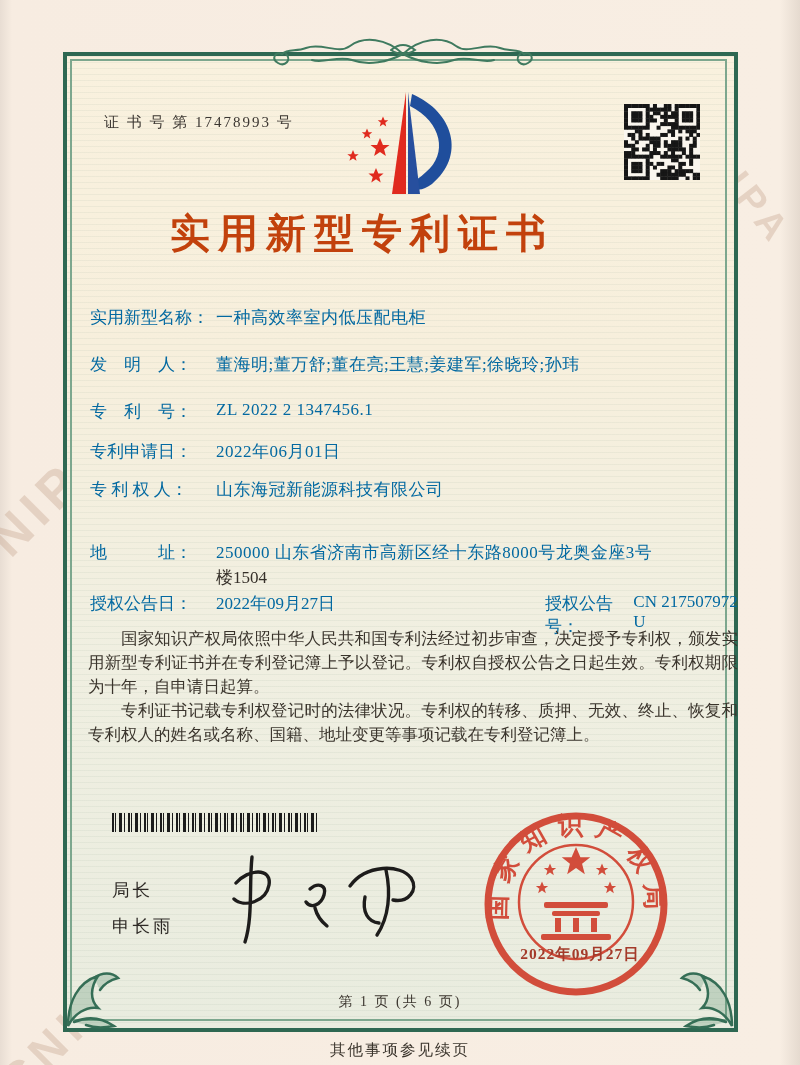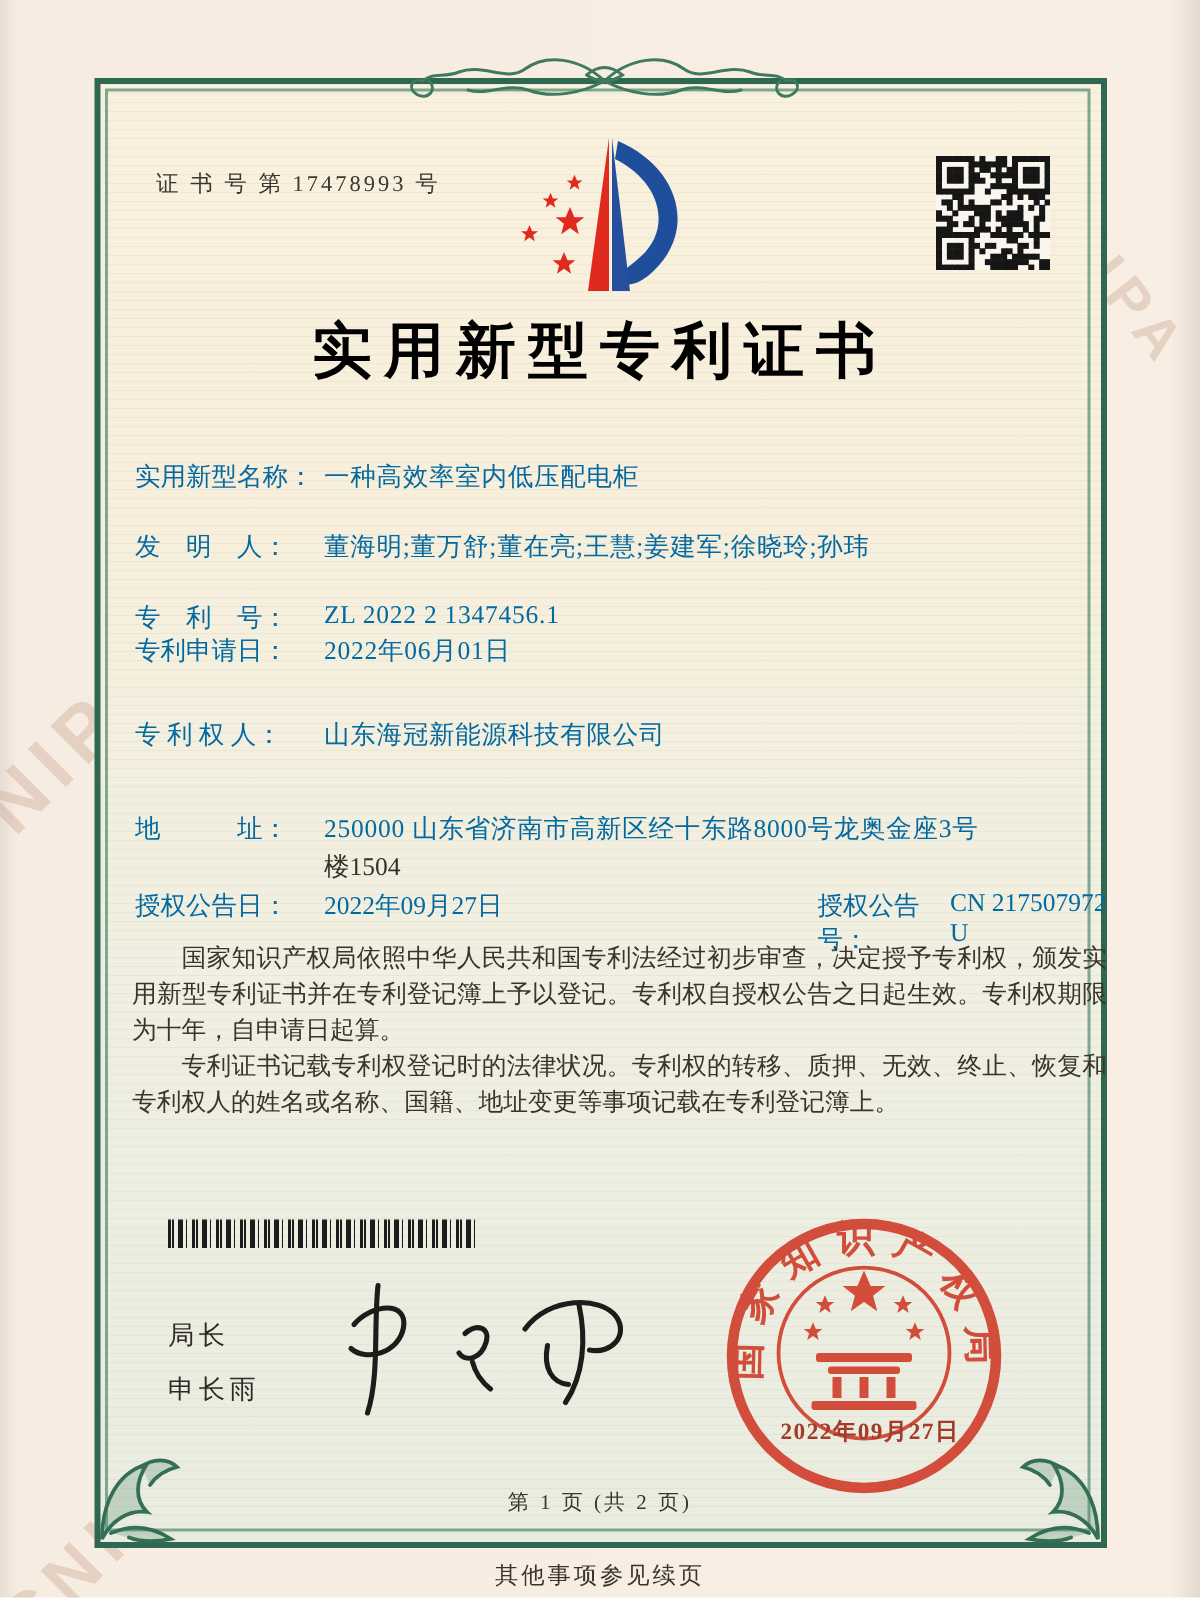--- a/index.html
+++ b/index.html
@@ -26,8 +26,8 @@
   }
   .certno{position:absolute;left:104px;top:113px;font-size:15px;letter-spacing:2px;color:#3b3631;}
   .title{
-    position:absolute;left:0;top:206px;width:800px;text-align:center;
-    font-size:40px;font-weight:bold;letter-spacing:8px;color:#000000;
+    position:absolute;left:0;top:206px;width:724px;text-align:center;
+    font-size:40px;font-weight:bold;letter-spacing:8px;color:#c2410c;
   }
   .row{position:absolute;left:90px;width:648px;display:flex;font-size:17px;color:#0369a1;}
   .row .lbl{flex:0 0 126px;white-space:nowrap;}

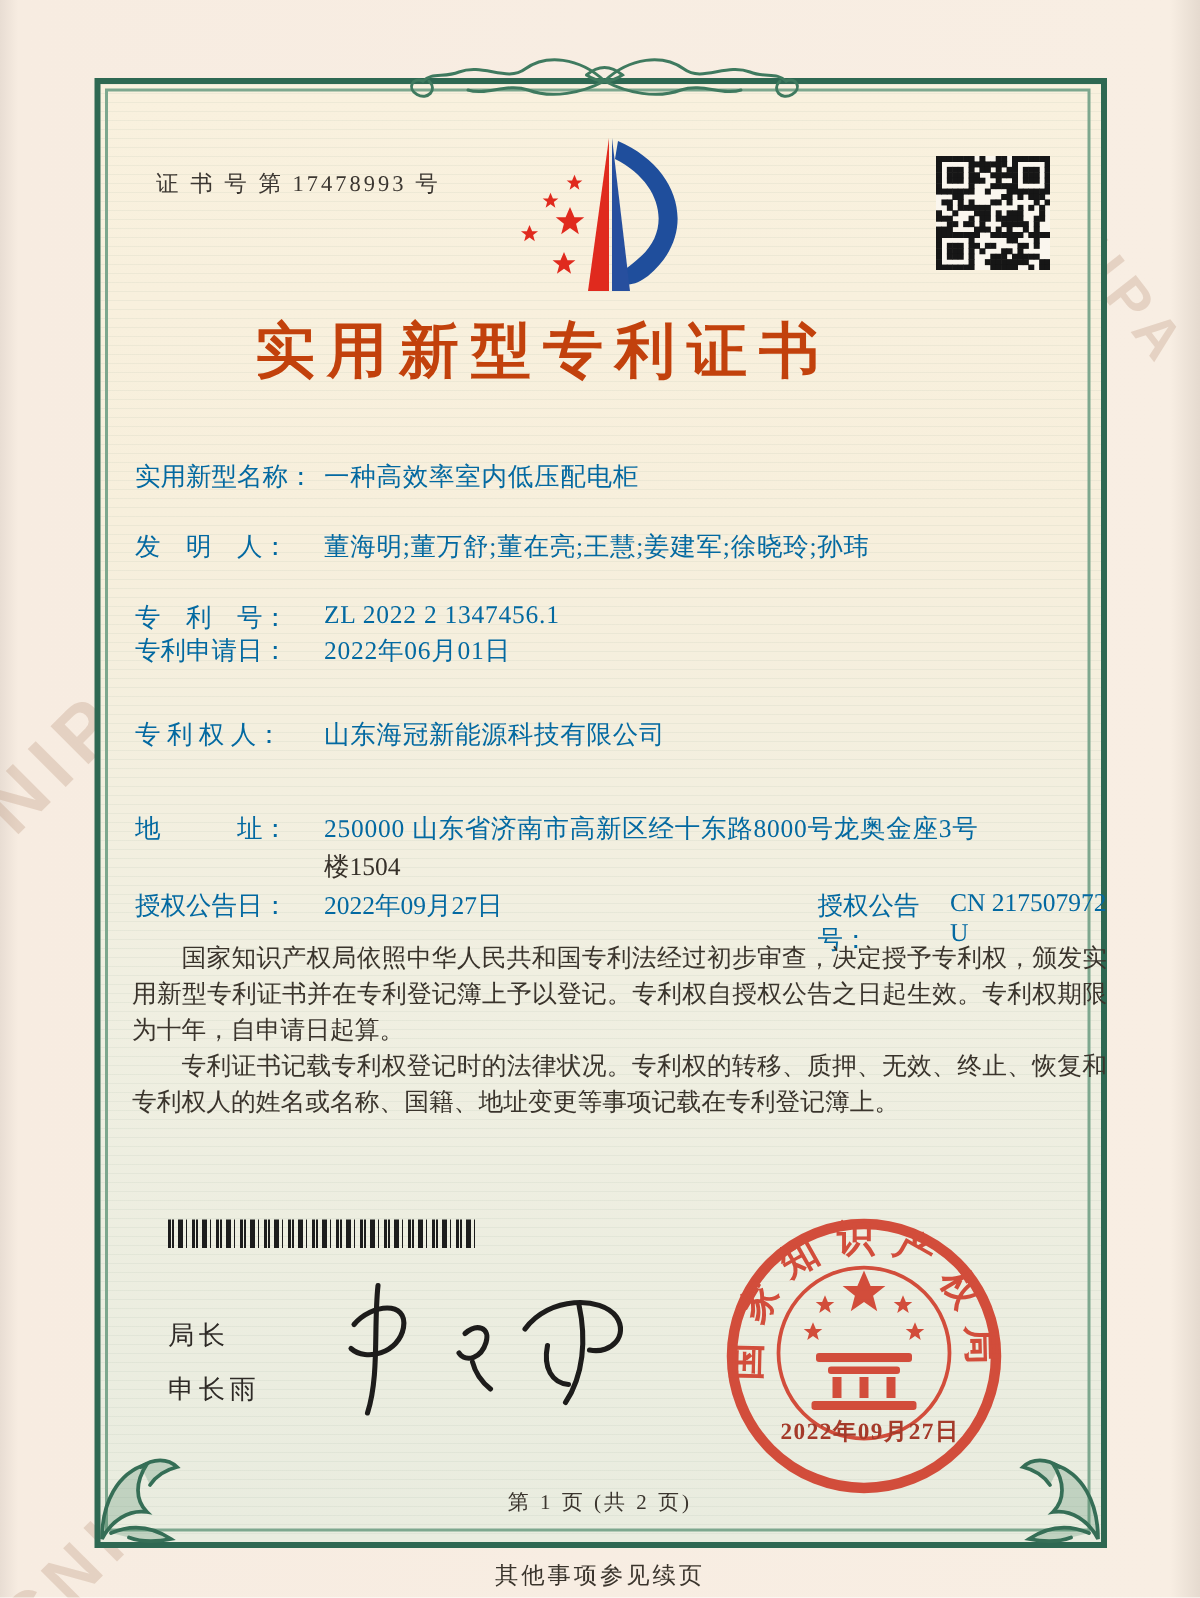--- a/index.html
+++ b/index.html
@@ -390,7 +390,7 @@
   <span class="lbl">专　利　号：</span>
   <span class="val">ZL 2022 2 1347456.1</span>
 </div>
-<div class="row" style="top:422px;">
+<div class="row" style="top:440px;">
   <span class="lbl">专利申请日：</span>
   <span class="val">2022年06月01日</span>
 </div>

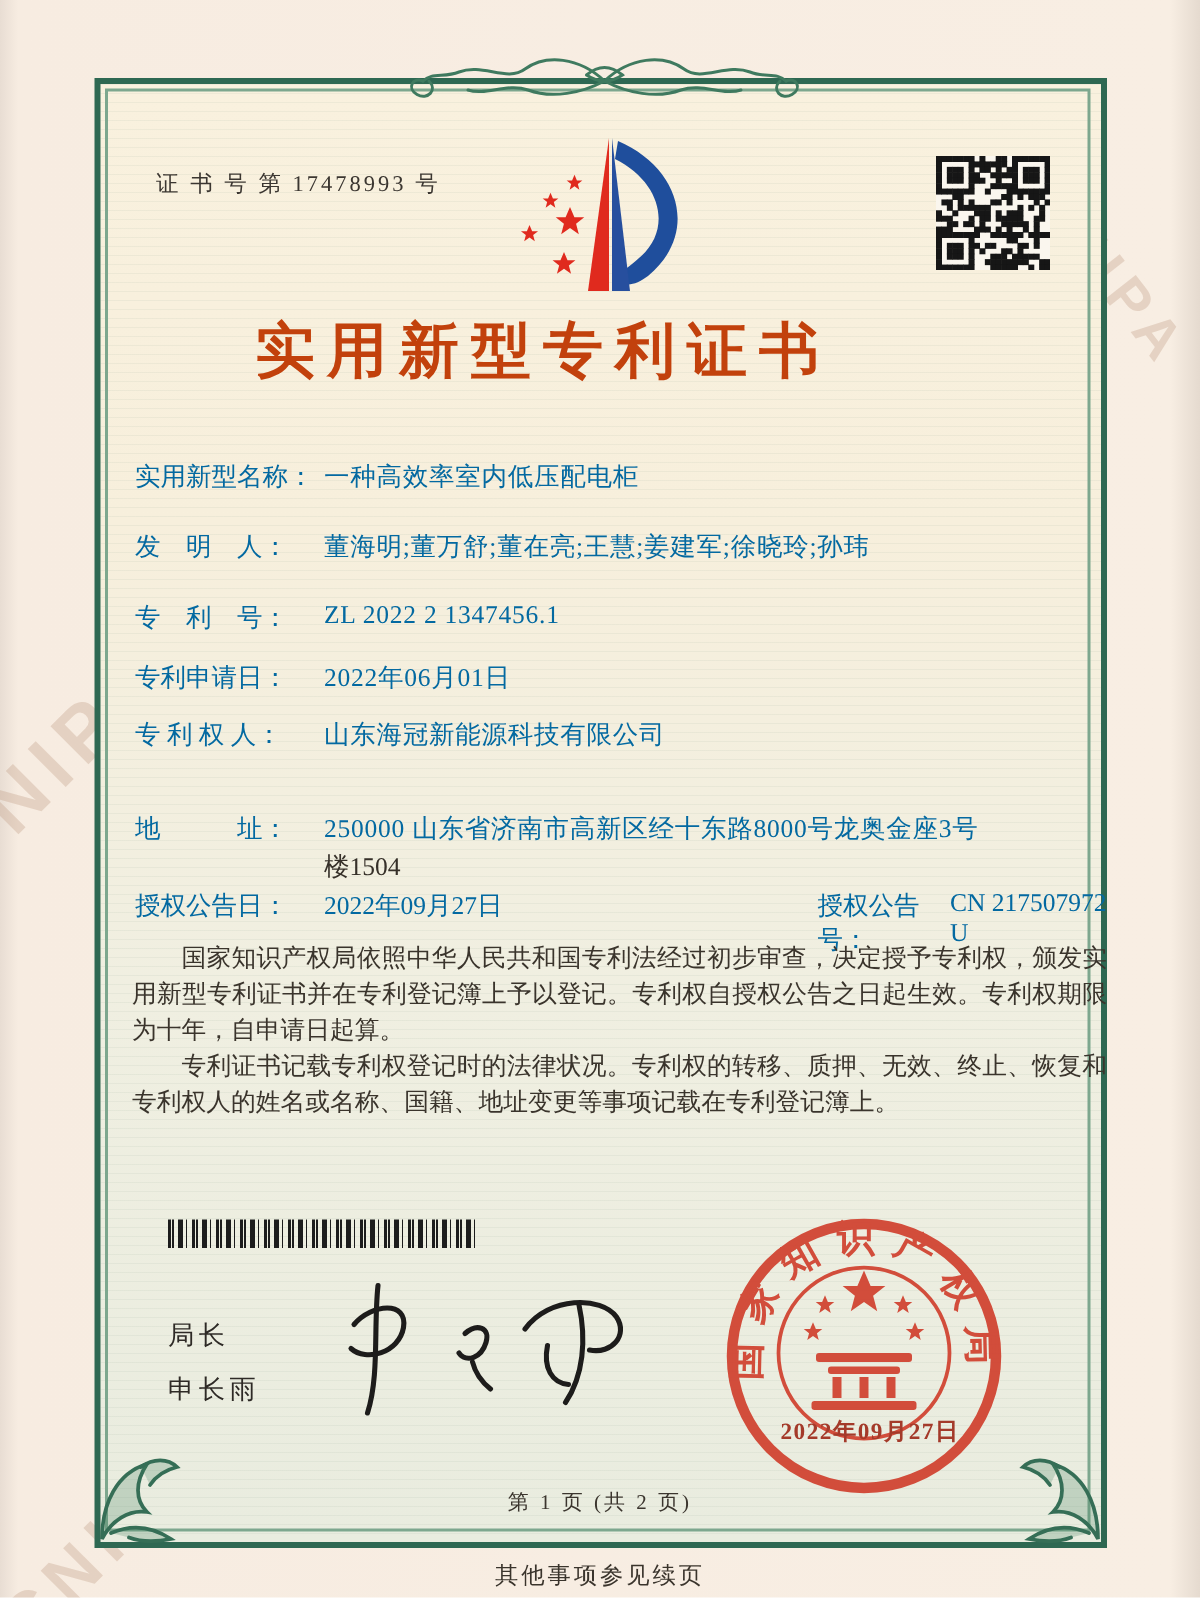--- a/index.html
+++ b/index.html
@@ -460,7 +460,7 @@
 </svg>
 <div class="seal-date">2022年09月27日</div>
 
-<div class="footer">第 1 页 (共 2 页)</div>
+<div class="footer">第 1 页 (共 6 页)</div>
 <div class="contnote">其他事项参见续页</div>
 
 </body></html>

